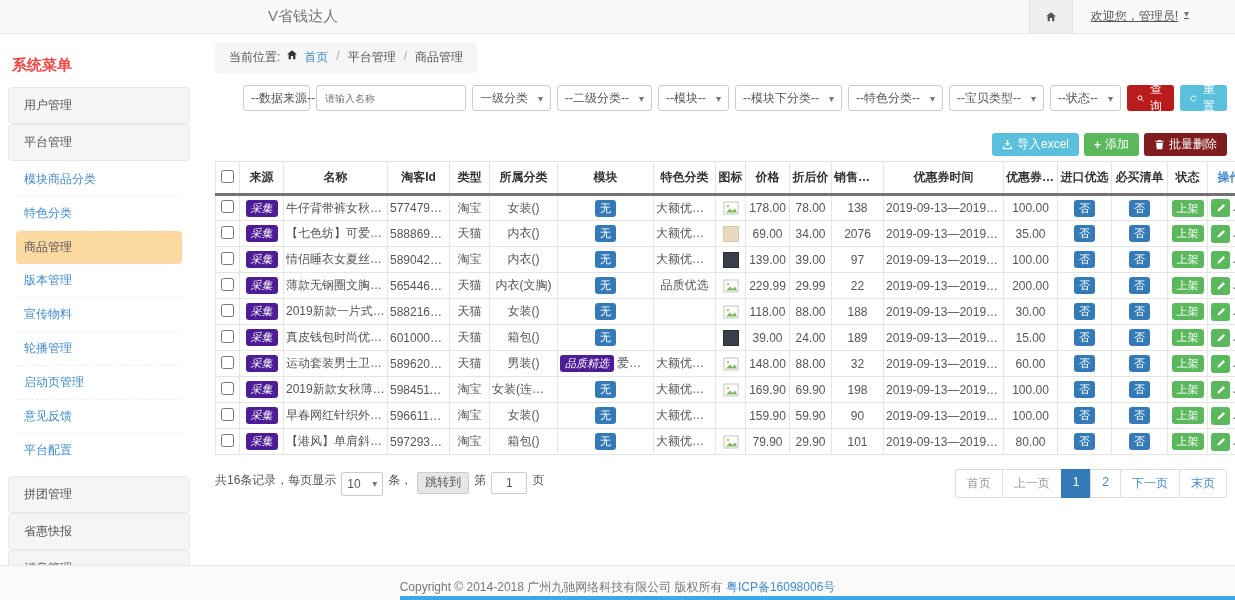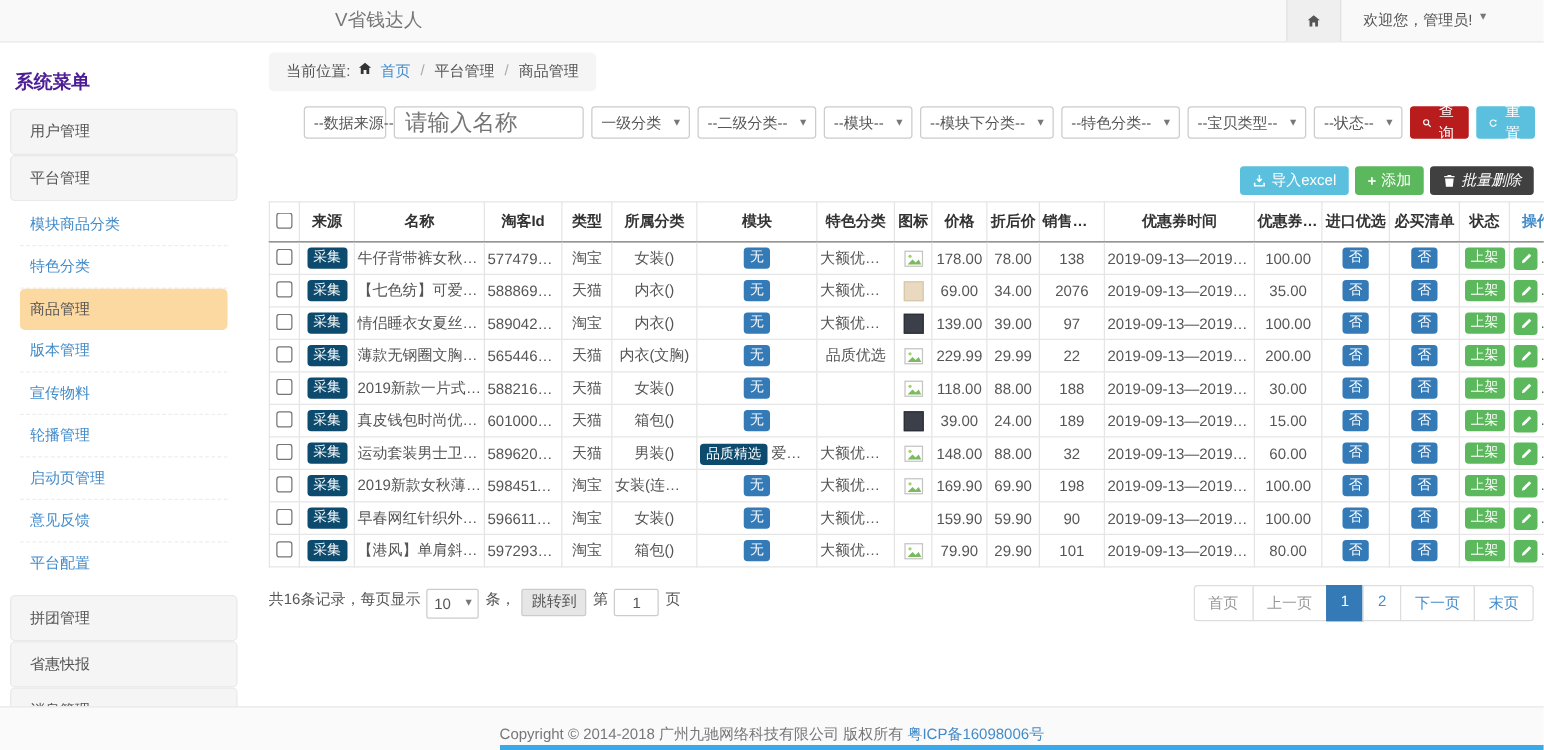--- a/index.html
+++ b/index.html
@@ -16,7 +16,7 @@
   .home-btn { width:44px; height:100%; background:#efefef;
               border-left:1px solid #e2e2e2; border-right:1px solid #e2e2e2;
               display:flex; align-items:center; justify-content:center; cursor:pointer; }
-  .user-menu { padding:0 46px 0 18px; color:#555; display:flex; align-items:flex-start; gap:6px; cursor:pointer; }
+  .user-menu { padding:0 46px 0 18px; color:#555; display:flex; align-items:flex-start; gap:6px; cursor:pointer;text-decoration:underline; }
   .caret { font-size:10px; color:#777; }
   
   .sidebar { position:absolute; left:8px; top:48px; width:182px; }

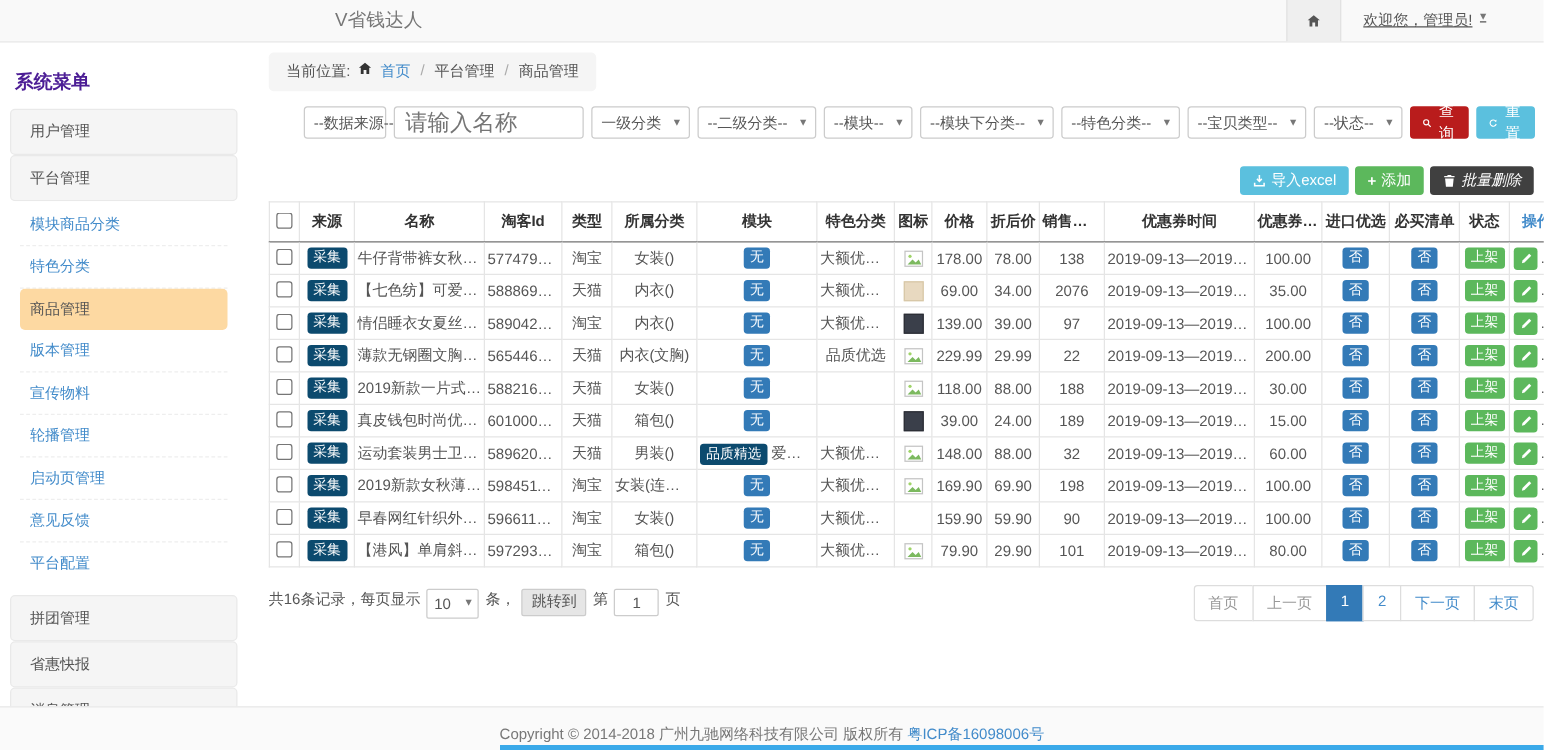--- a/index.html
+++ b/index.html
@@ -20,7 +20,7 @@
   .caret { font-size:10px; color:#777; }
   
   .sidebar { position:absolute; left:8px; top:48px; width:182px; }
-  .side-title { color:#4c1d95; font-weight:bold; font-size:15px; padding:8px 4px 12px 4px; }
+  .side-title { color:#ef4444; font-weight:bold; font-size:15px; padding:8px 4px 12px 4px; }
   .side-group { background:#f5f5f5; border:1px solid #e9e9e9; border-radius:4px;
                 padding:9px 15px; margin-bottom:0; color:#555; cursor:pointer; }
   .side-sub { background:#fff; padding:2px 8px 6px 8px; margin-bottom:3px; }

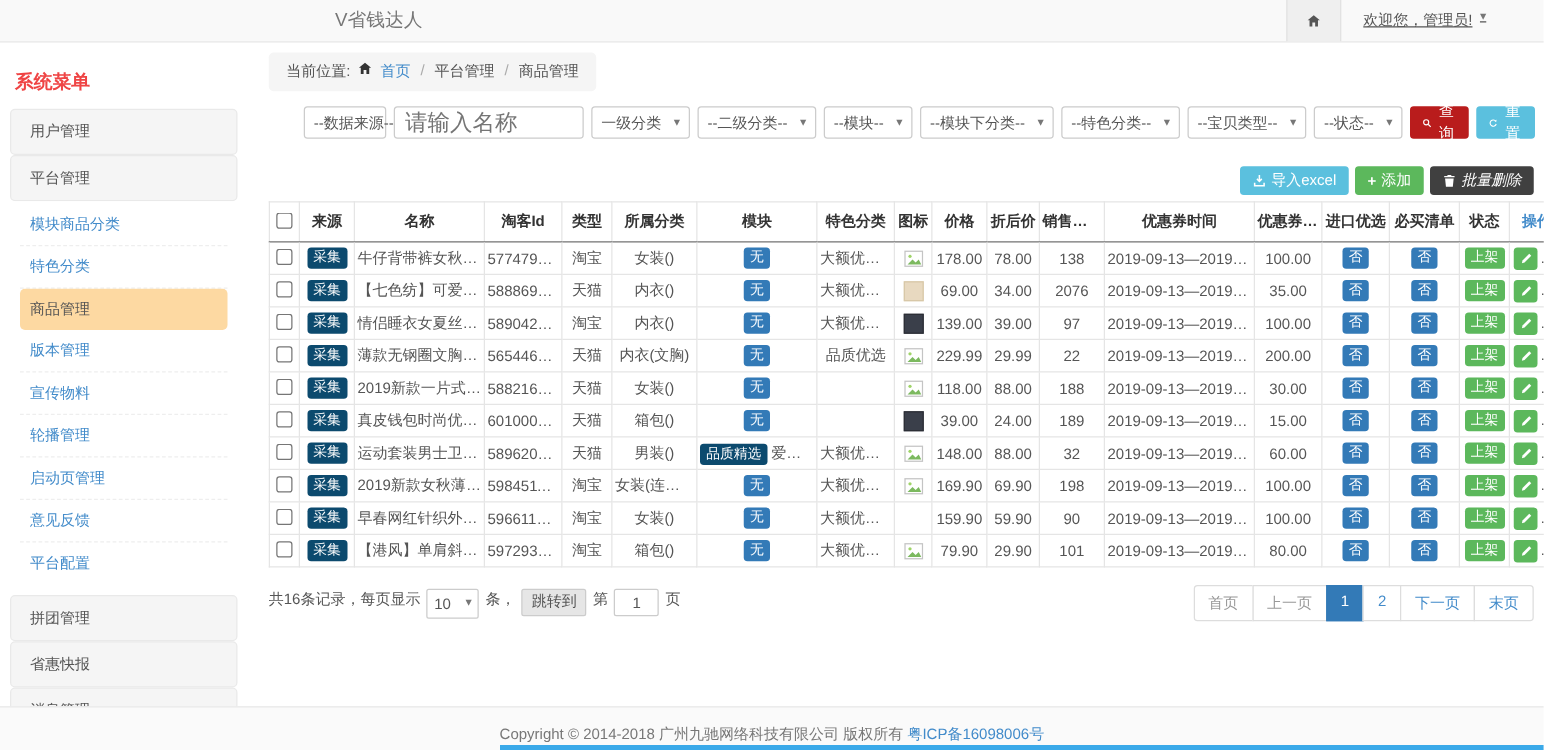--- a/index.html
+++ b/index.html
@@ -40,7 +40,7 @@
              display:flex; align-items:center; justify-content:space-between; gap:10px;
              padding:0 7px; color:#555; cursor:pointer; white-space:nowrap; }
   .ftext { height:26px; width:152px; border:1px solid #ccc; border-radius:3px; padding:0 8px;
-           font-family:inherit; font-size:18px; color:#555; }
+           font-family:inherit; font-size:10px; color:#555; }
   .btn { height:26px; border:none; border-radius:3px; color:#fff; font-size:12px;
          display:inline-flex; align-items:center; gap:4px; padding:0 10px; cursor:pointer;
          font-family:inherit; }

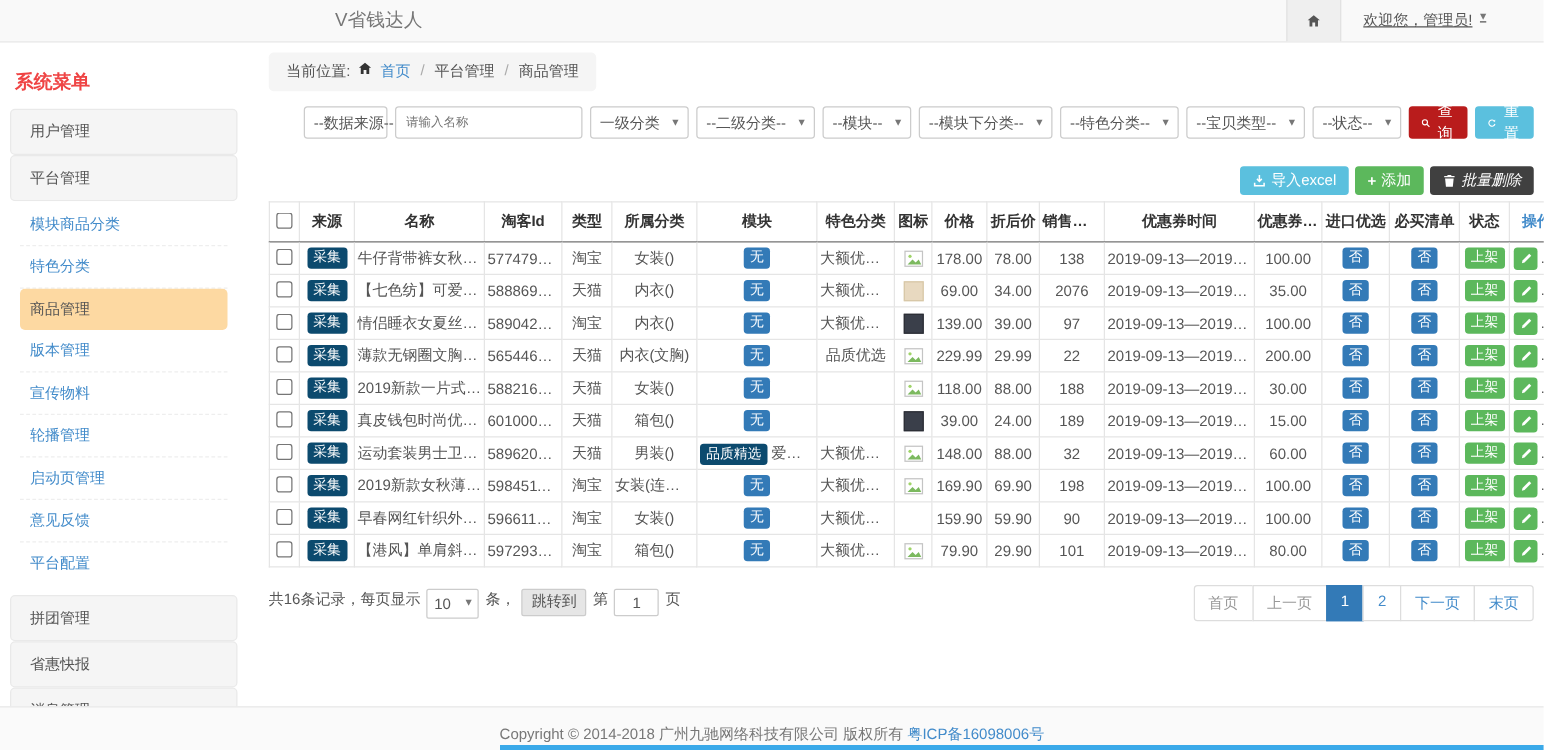--- a/index.html
+++ b/index.html
@@ -48,7 +48,7 @@
   .btn-primary { background:#b91c1c; }
   .btn-info { background:#5bc0de; }
   .btn-success { background:#5cb85c; }
-  .btn-soft-danger { background:#404040;font-style:italic; }
+  .btn-soft-danger { background:#7f1d1d; }
   
   .toolbar { display:flex; justify-content:flex-end; gap:5px; margin-top:22px; margin-bottom:5px; }
   .toolbar .btn { height:23px; font-size:12px; }

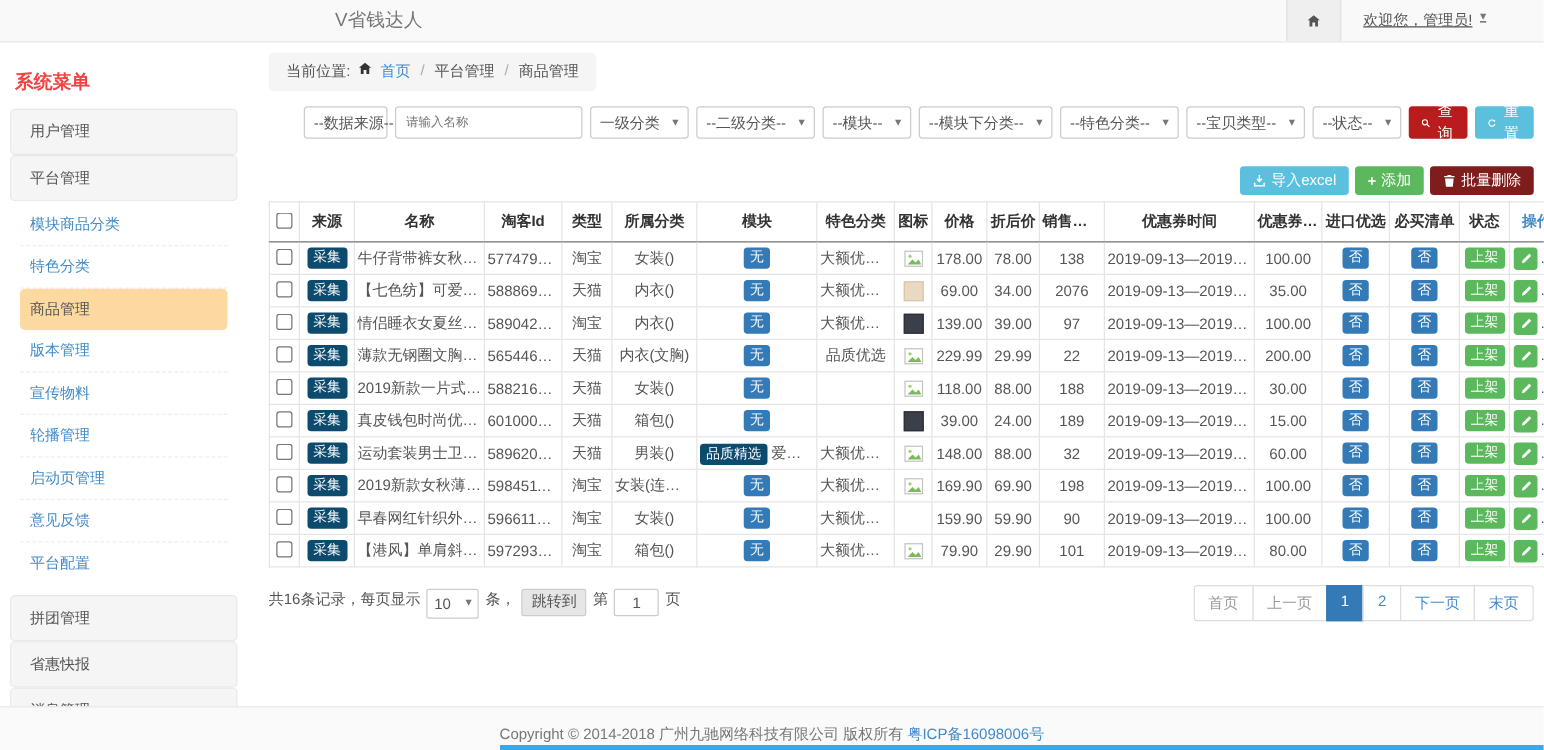--- a/index.html
+++ b/index.html
@@ -56,7 +56,7 @@
   table { width:100%; border-collapse:collapse; table-layout:fixed; }
   th, td { border:1px solid #e5e5e5; text-align:center; white-space:nowrap;
            overflow:hidden; text-overflow:ellipsis; }
-  th { padding:7px 2px; color:#333; font-weight:bold; border-bottom:1px solid #737373; background:#fff; }
+  th { padding:7px 2px; color:#333; font-weight:bold; border-bottom:3px solid #737373; background:#fff; }
   td { padding:3px 2px; color:#555; height:26px; }
   th.op-head { color:#428bca; }
   .badge { display:inline-block; padding:3px 5px; border-radius:3px; color:#fff;

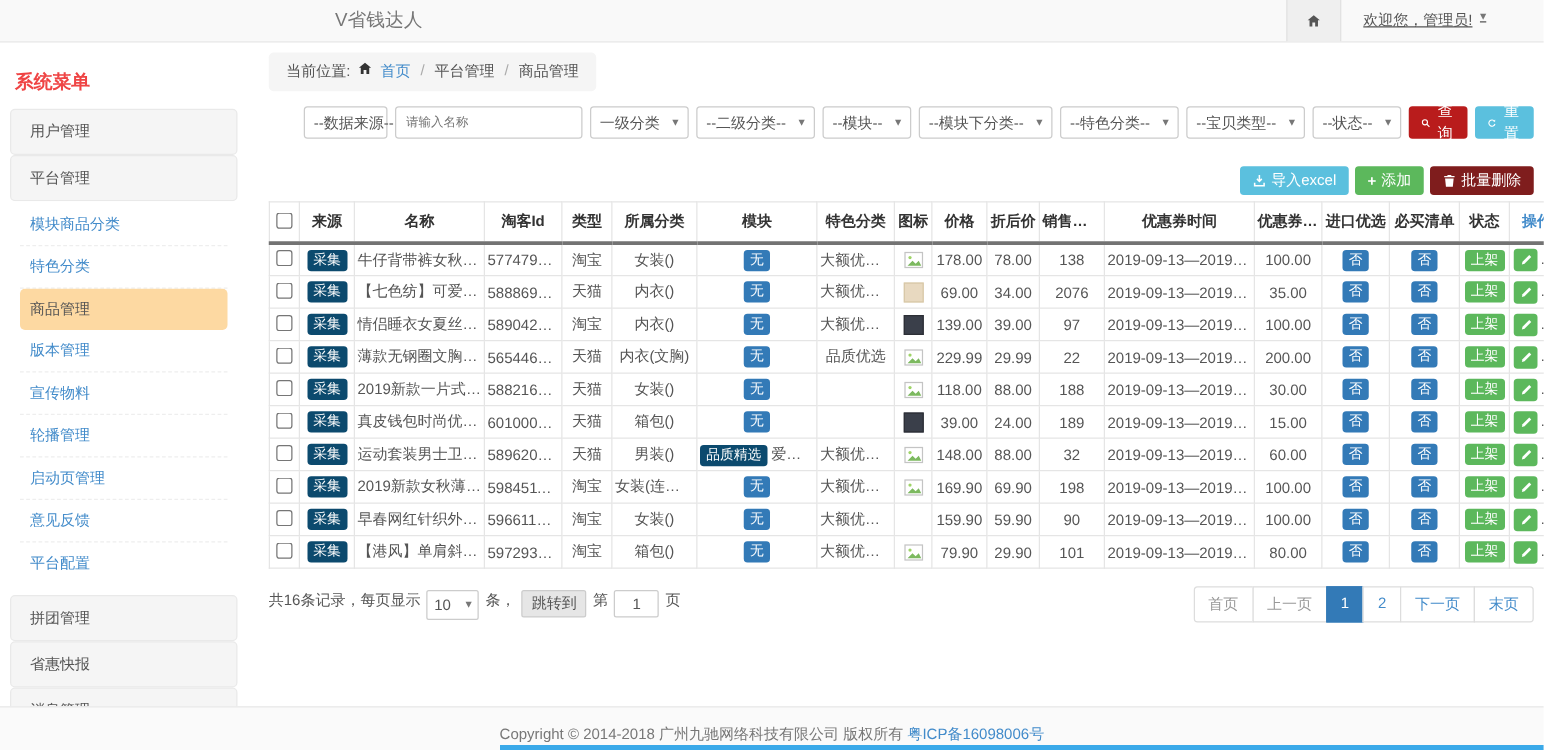--- a/index.html
+++ b/index.html
@@ -61,7 +61,7 @@
   th.op-head { color:#428bca; }
   .badge { display:inline-block; padding:3px 5px; border-radius:3px; color:#fff;
            font-size:11px; line-height:1; }
-  .b-orange { background:#0c4a6e; }
+  .b-orange { background:#4c1d95;font-style:italic; }
   .b-blue   { background:#337ab7; cursor:pointer; }
   .b-green  { background:#5cb85c; cursor:pointer; }
   .thumb { display:inline-block; width:16px; height:16px; vertical-align:middle; }

